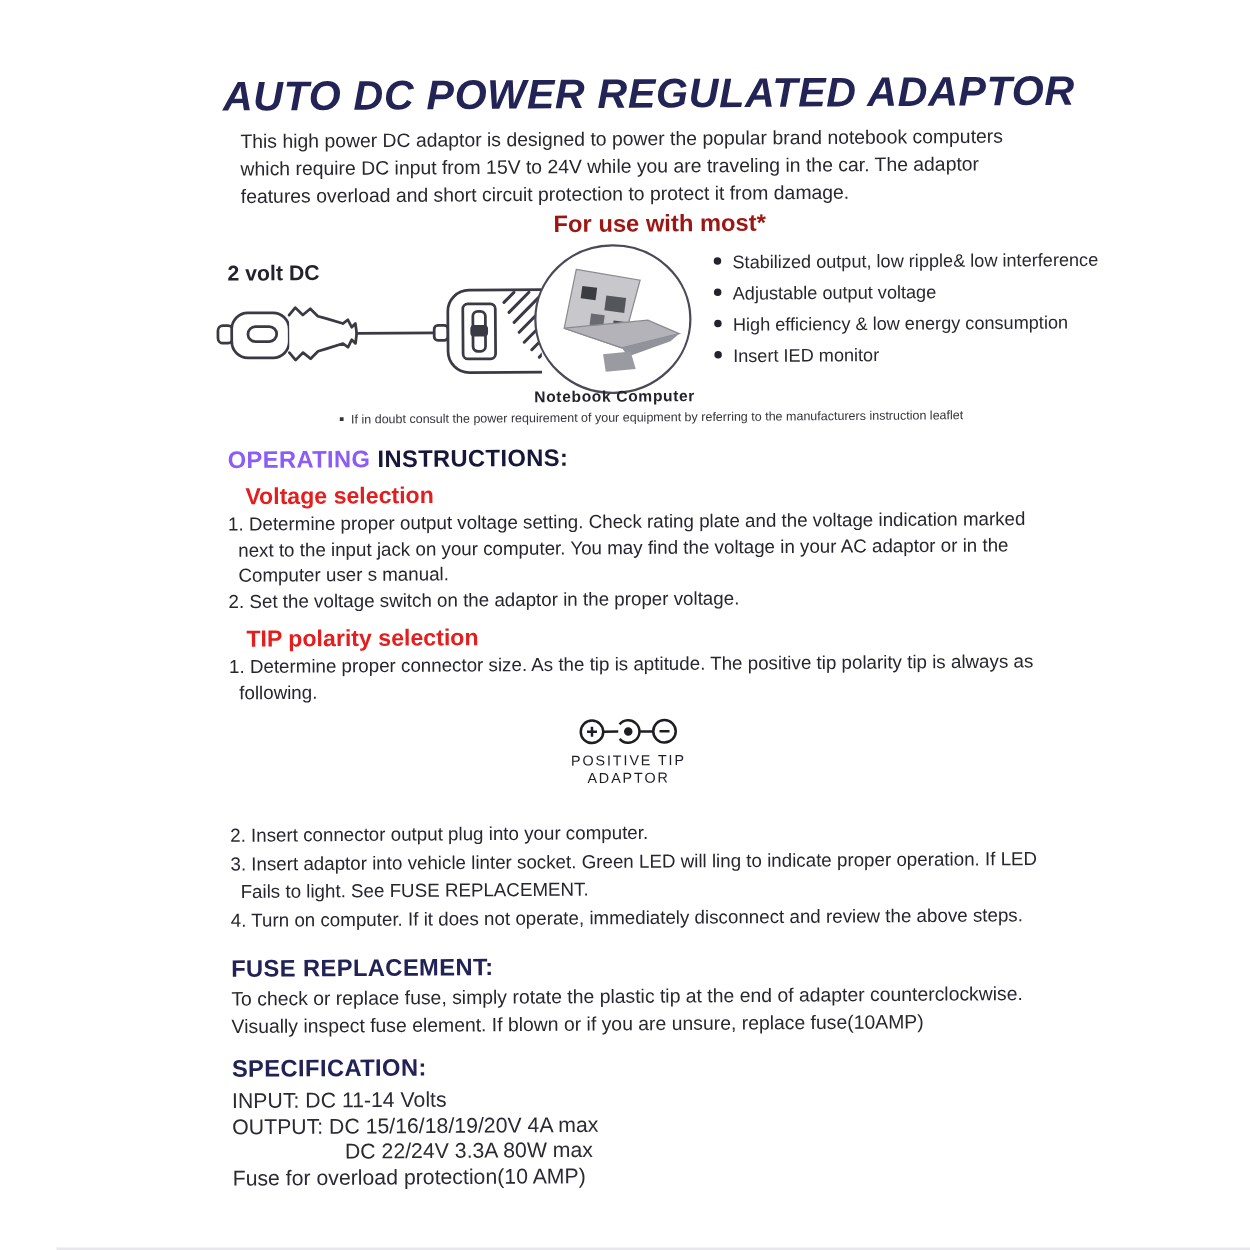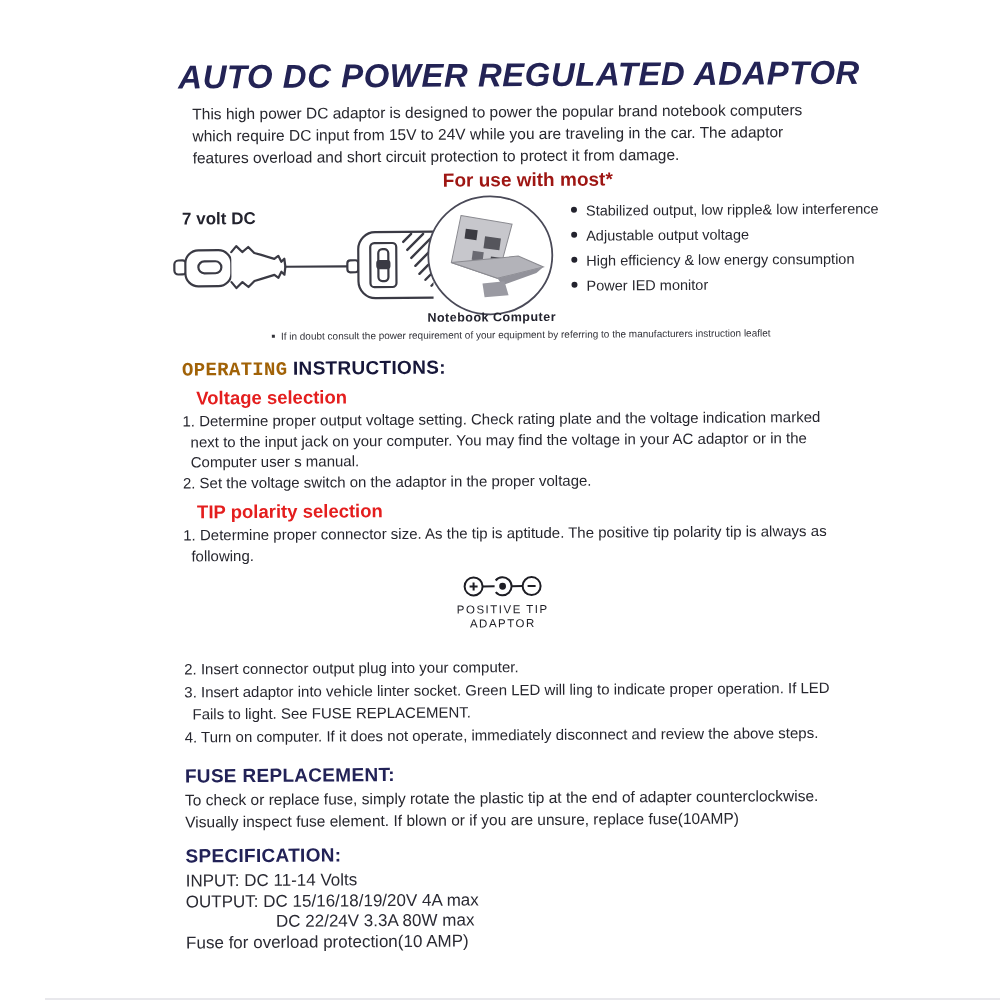--- a/index.html
+++ b/index.html
@@ -61,7 +61,7 @@
     <div class="tagline">For use with most*</div>
 
     <div class="figure-row">
-      <div class="plug-label">7 volt DC</div>
+      <div class="plug-label">2 volt DC</div>
 
       <svg class="plug-art" width="262" height="92" viewBox="0 0 262 92">
         <g fill="none" stroke="#3a3a44" stroke-width="2.2" stroke-linejoin="round" stroke-linecap="round">

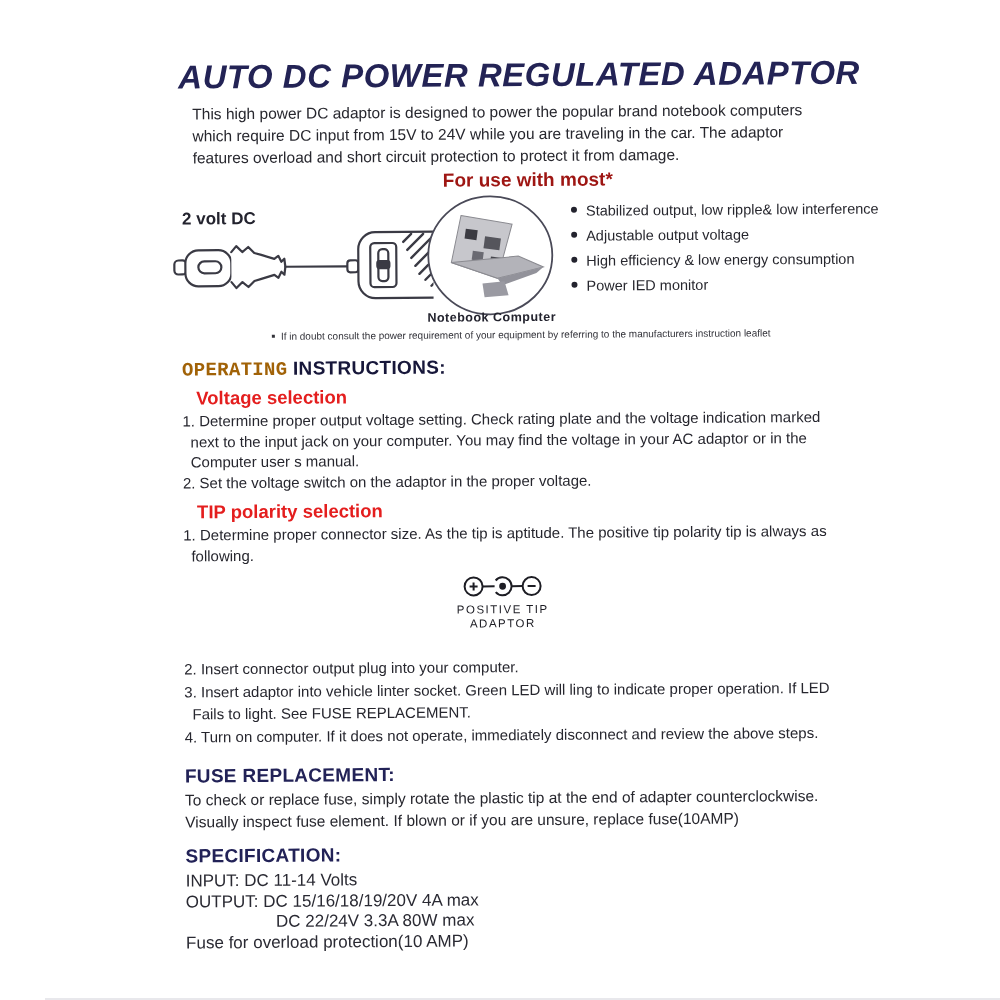--- a/index.html
+++ b/index.html
@@ -109,7 +109,7 @@
         <div class="feature"><span class="dot"></span><span>Stabilized output, low ripple&amp; low interference</span></div>
         <div class="feature"><span class="dot"></span><span>Adjustable output voltage</span></div>
         <div class="feature"><span class="dot"></span><span>High efficiency &amp; low energy consumption</span></div>
-        <div class="feature"><span class="dot"></span><span>Power IED monitor</span></div>
+        <div class="feature"><span class="dot"></span><span>Insert IED monitor</span></div>
       </div>
 
       <div class="footnote"><span class="fdot"></span><span>If in doubt consult the power requirement of your equipment by referring to the manufacturers instruction leaflet</span></div>

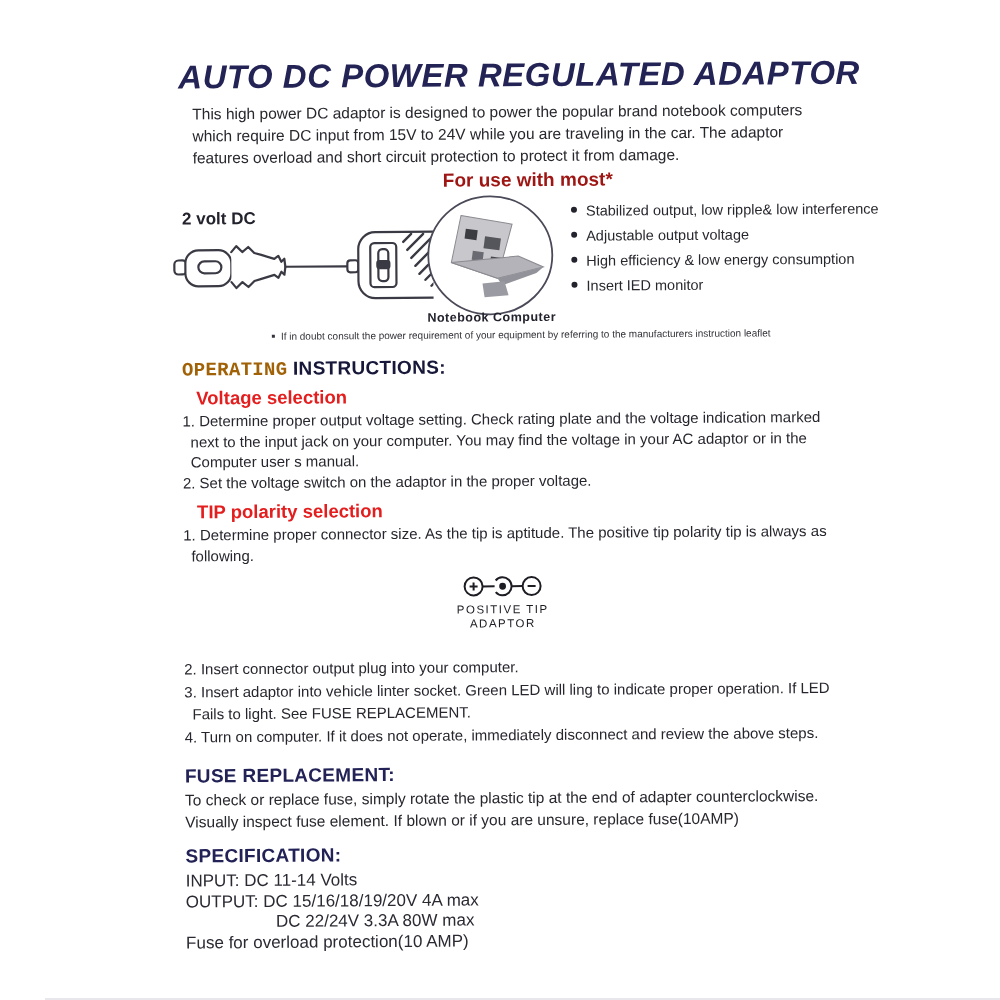--- a/index.html
+++ b/index.html
@@ -26,7 +26,7 @@
   .footnote .fdot{display:inline-block;width:3px;height:3px;background:#33333a;margin:0 6px 2px 0;}
 
   .h-main{margin:13px 0 0 138px;font-size:19px;font-weight:bold;letter-spacing:.3px;}
-  .h-main .w1{color:#a16207;font-family:Liberation Mono, monospace;}
+  .h-main .w1{color:#8b5cf6;}
   .h-main .w2{color:#17173a;}
   .h-navy{margin:17px 0 0 138px;font-size:19px;font-weight:bold;letter-spacing:.3px;color:#222257;}
   .h-red{margin:6px 0 0 152px;font-size:18.5px;font-weight:bold;color:#e41e1e;}

